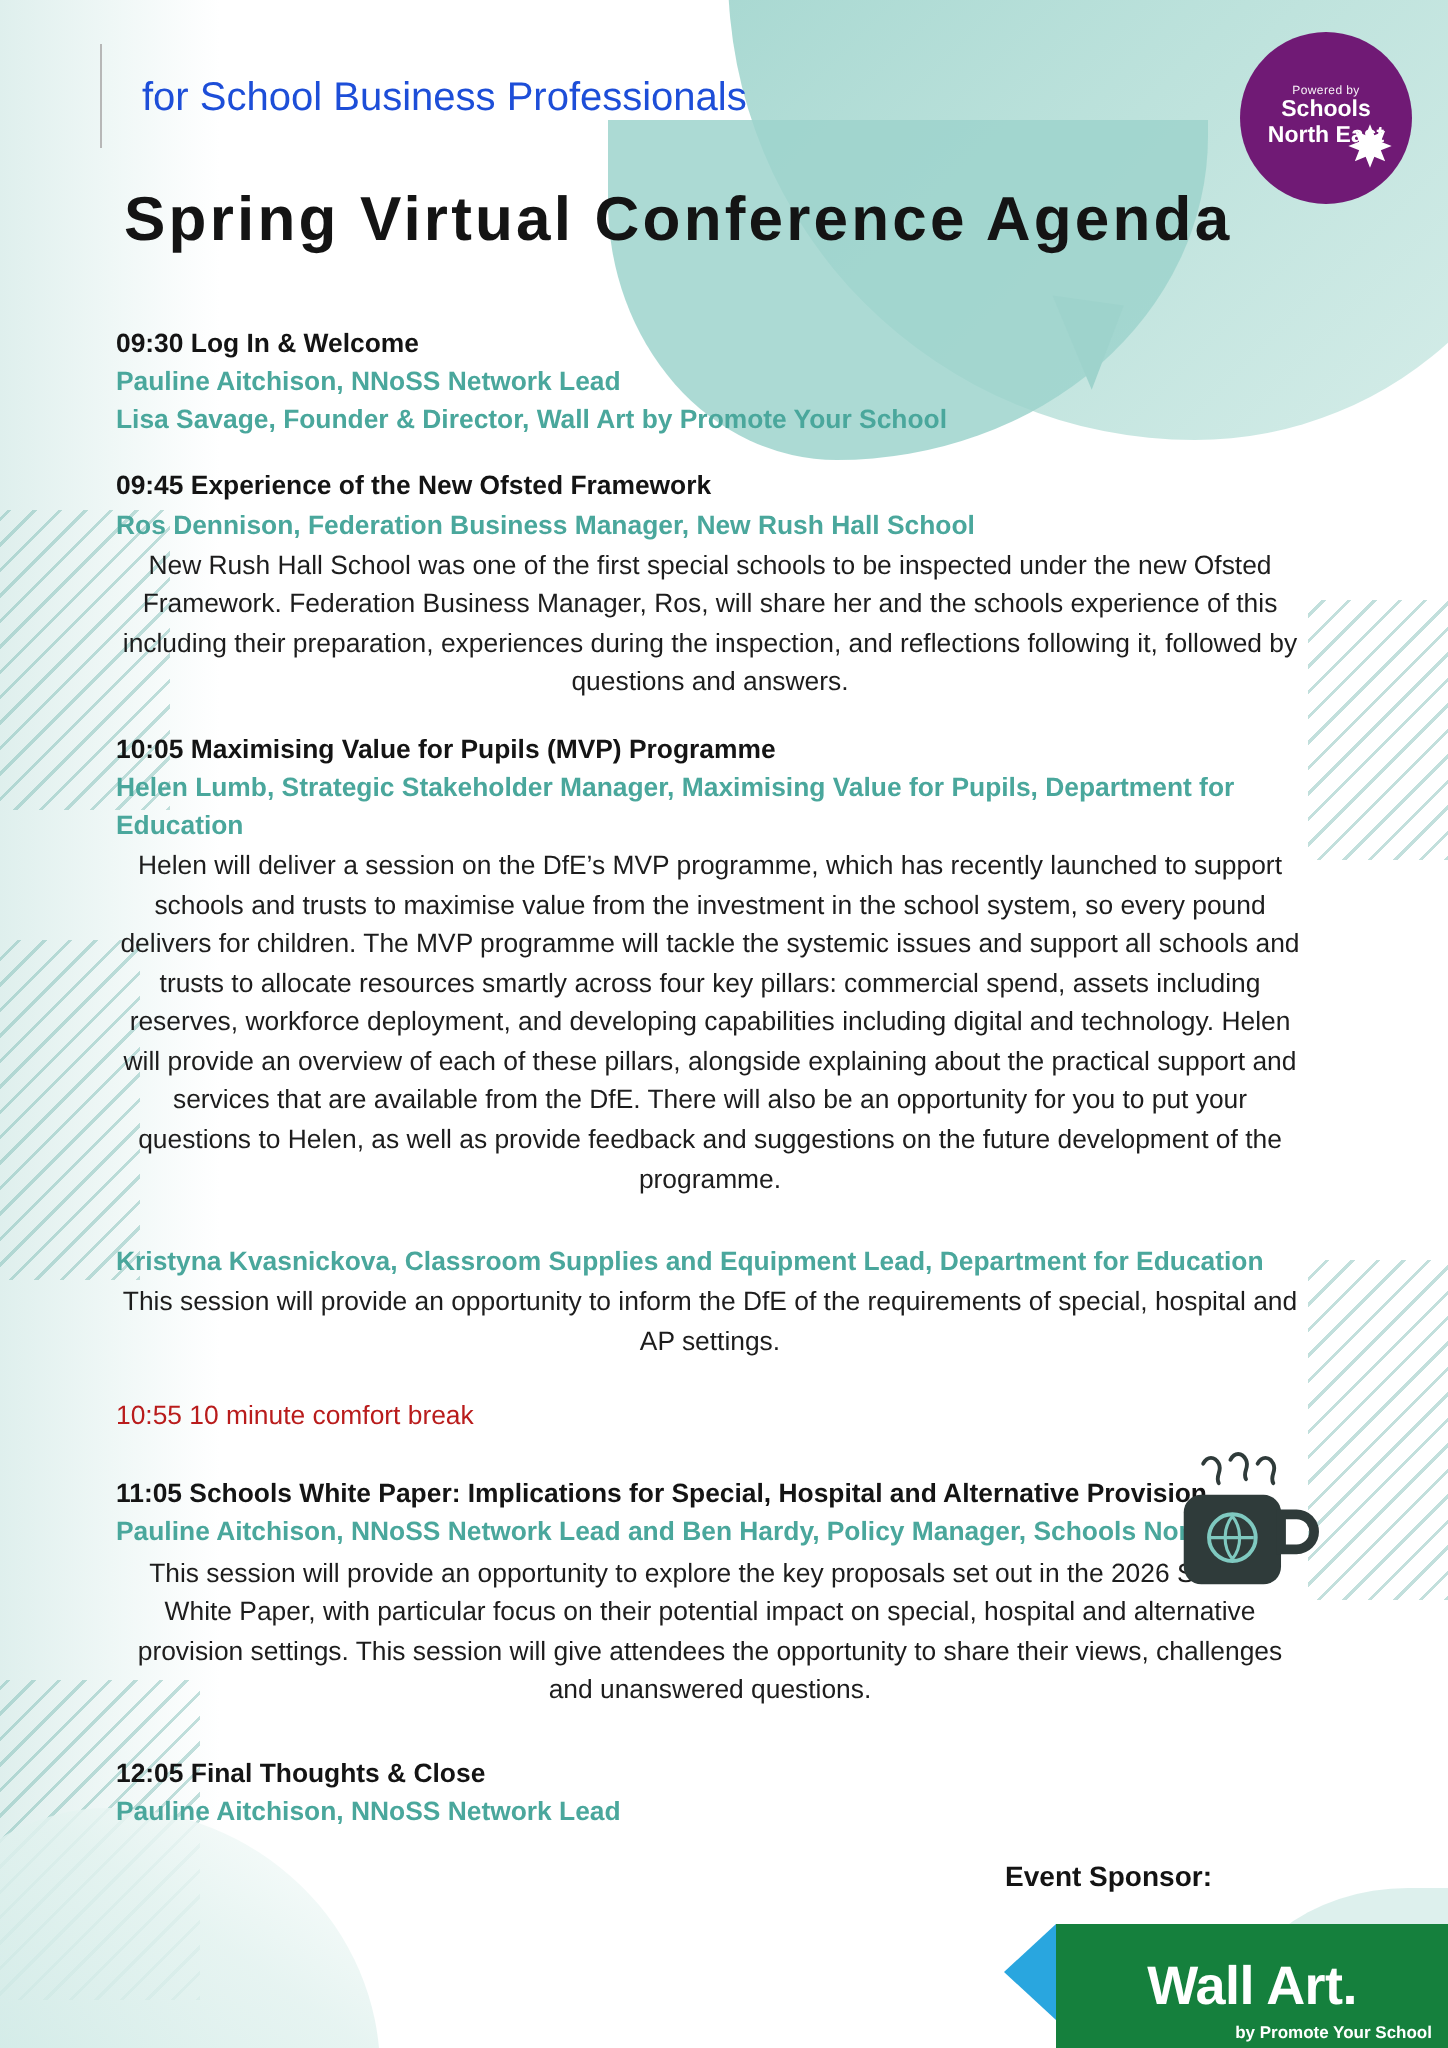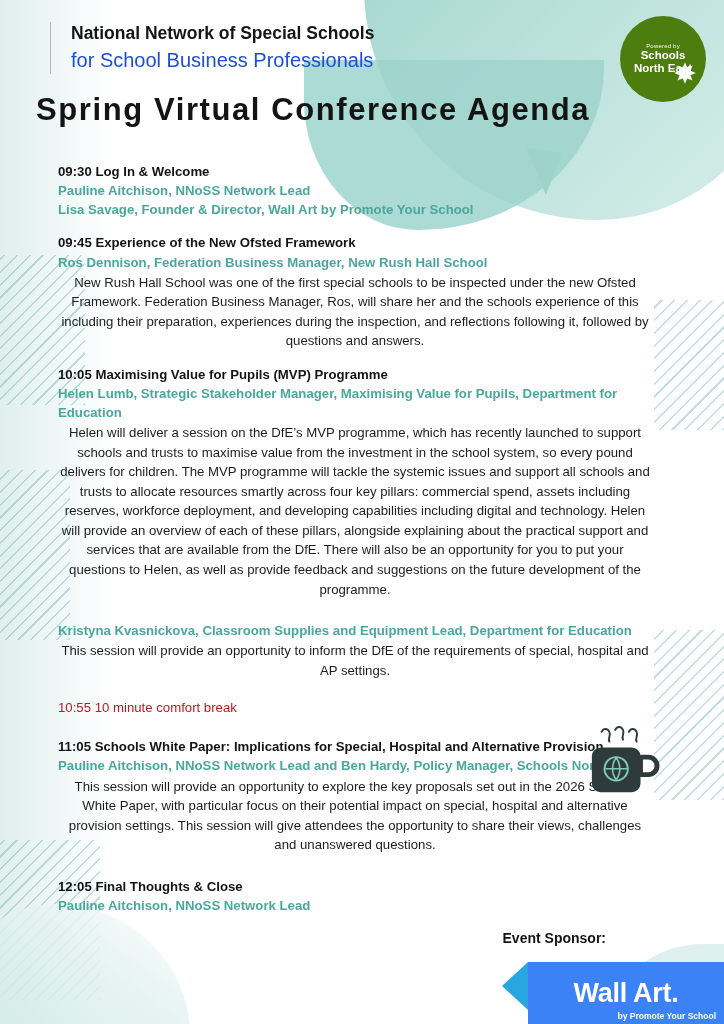--- a/index.html
+++ b/index.html
@@ -275,7 +275,6 @@
   <div class="divider-v"></div>
 
   <div class="title-block">
-    <div class="org-title">National Network of Special Schools</div>
     <div class="org-sub">for School Business Professionals</div>
   </div>
 

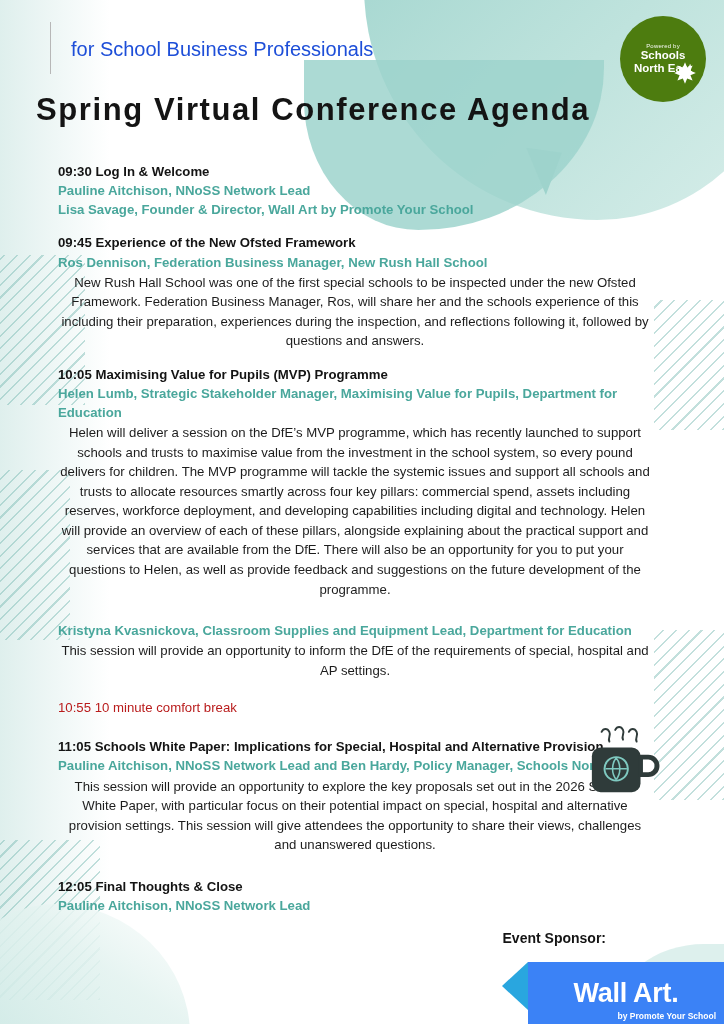--- a/index.html
+++ b/index.html
@@ -135,7 +135,7 @@
     top: 16px;
     width: 86px; height: 86px;
     border-radius: 50%;
-    background: #4d7c0f;
+    background: #701a75;
     color: #fff;
     display: flex;
     flex-direction: column;

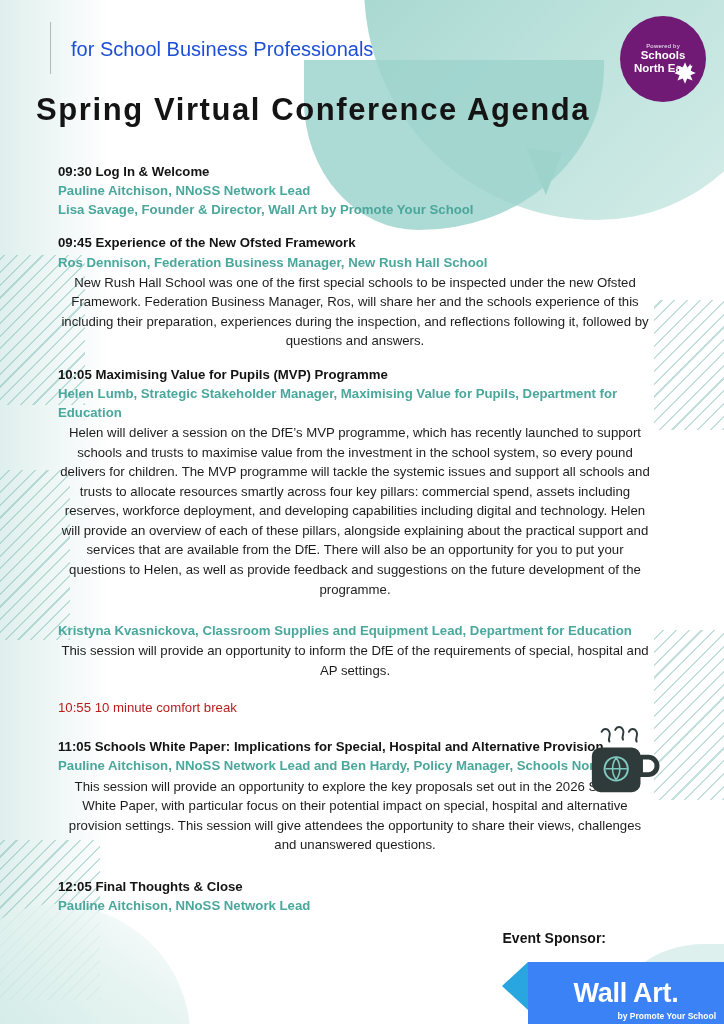--- a/index.html
+++ b/index.html
@@ -150,7 +150,7 @@
   
   .conf-head {
     position: relative;
-    padding: 18px 0 0 36px;
+    padding: 18px 0 0 62px;
   }
   .conf-title {
     font-size: 31px;

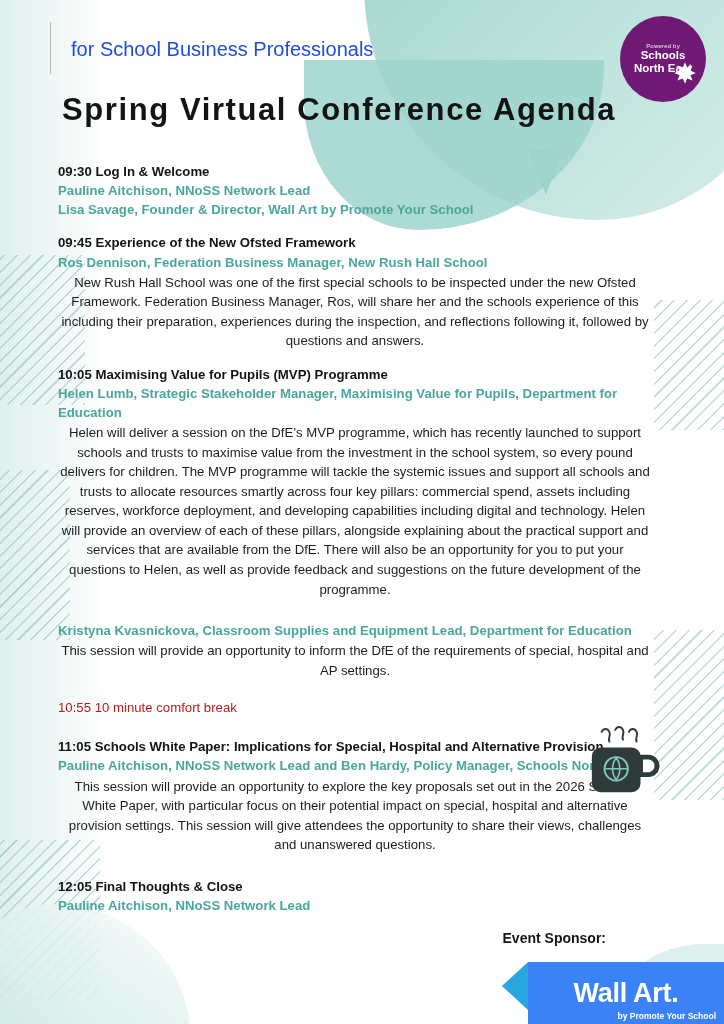--- a/index.html
+++ b/index.html
@@ -224,7 +224,7 @@
     bottom: 0;
     width: 196px;
     height: 62px;
-    background: #3b82f6;
+    background: #15803d;
     display: flex;
     align-items: center;
     justify-content: center;

